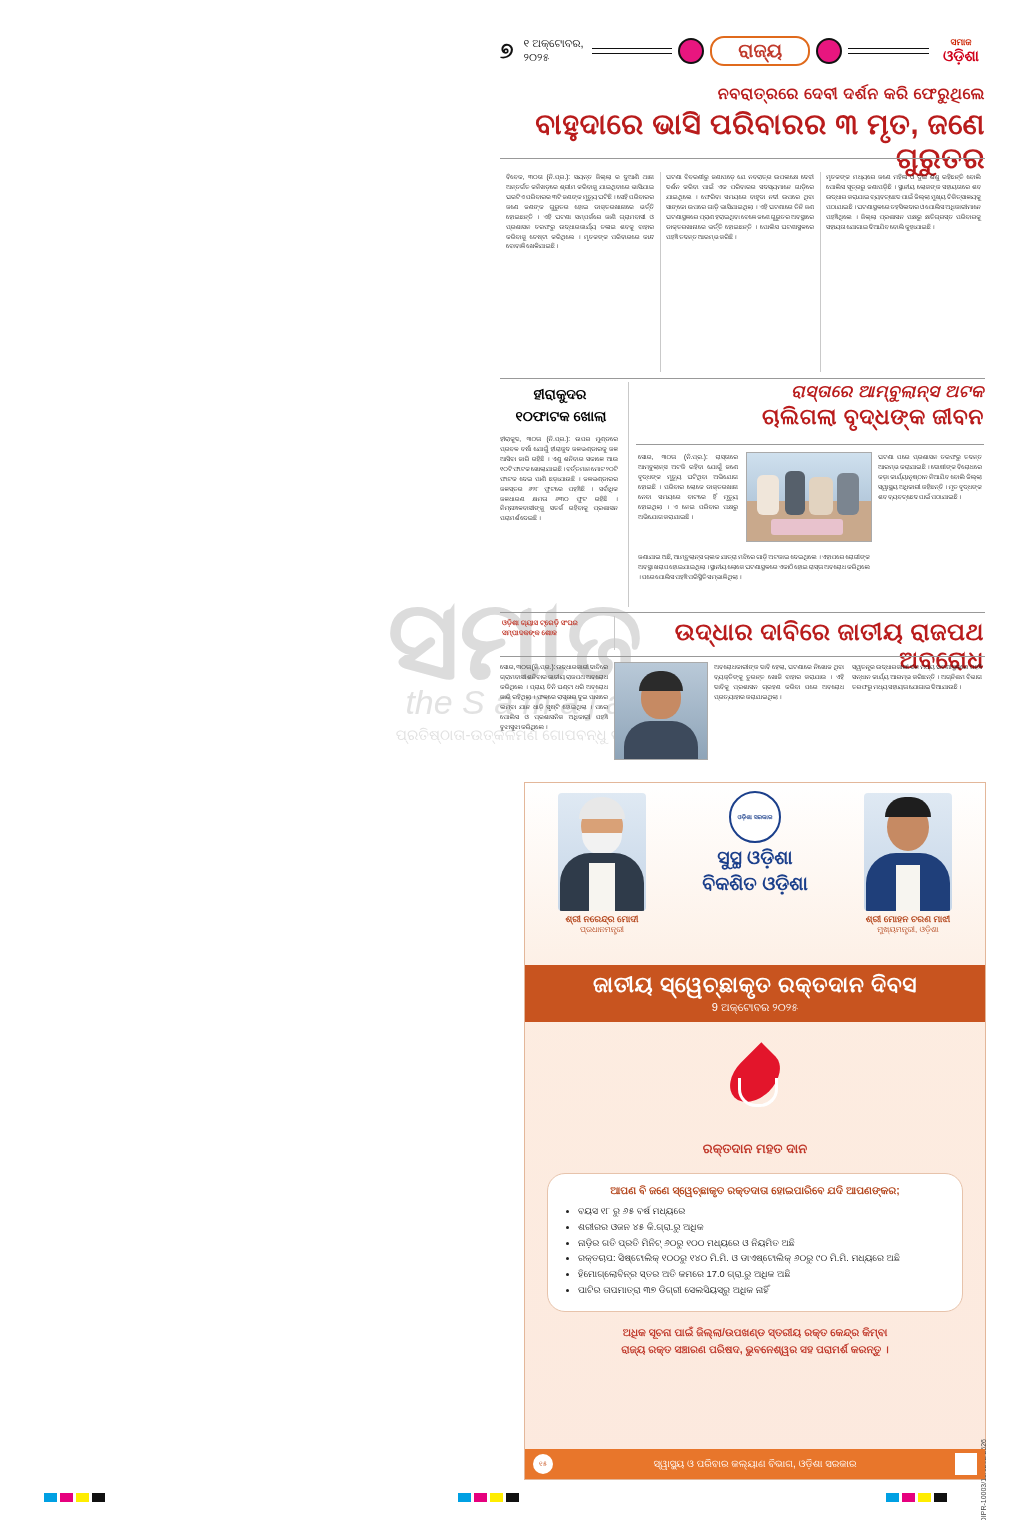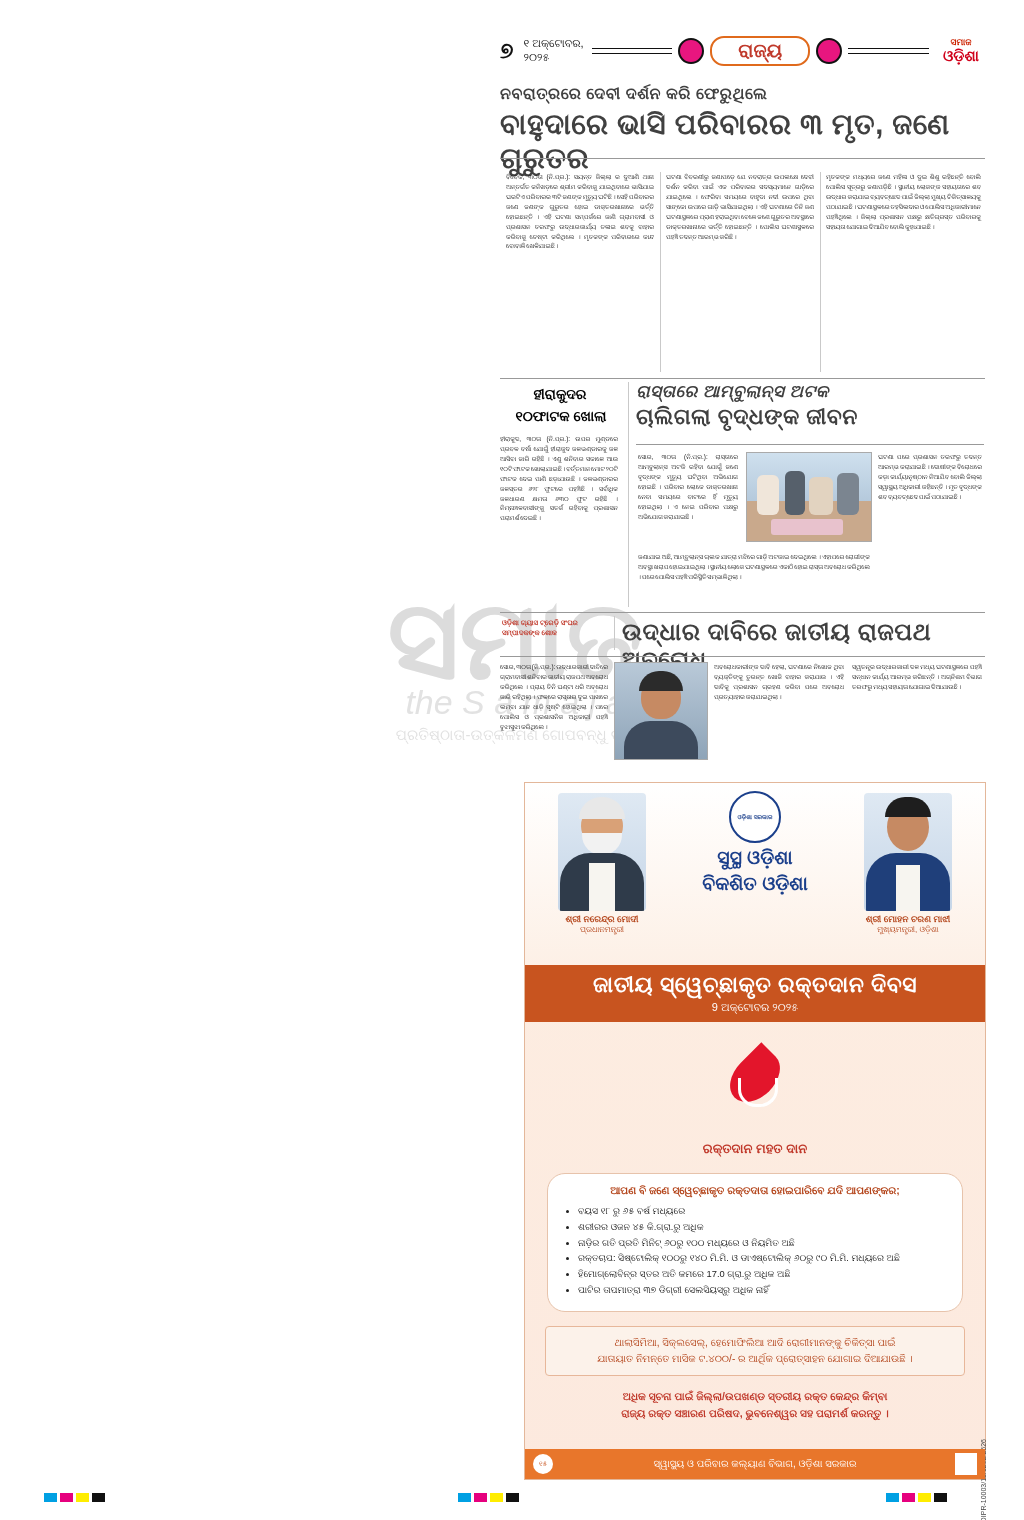--- a/index.html
+++ b/index.html
@@ -38,7 +38,7 @@
   }
   .logo-box .lg{font-size:15px;color:#d0021b;}
   .headline{
-    position:absolute;text-align:left;color:#404040;font-weight:bold;
+    position:absolute;text-align:right;color:#b91c1c;font-weight:bold;
     letter-spacing:.5px;
   }
   .hl1{left:500px;top:85px;width:485px;font-size:16px;}

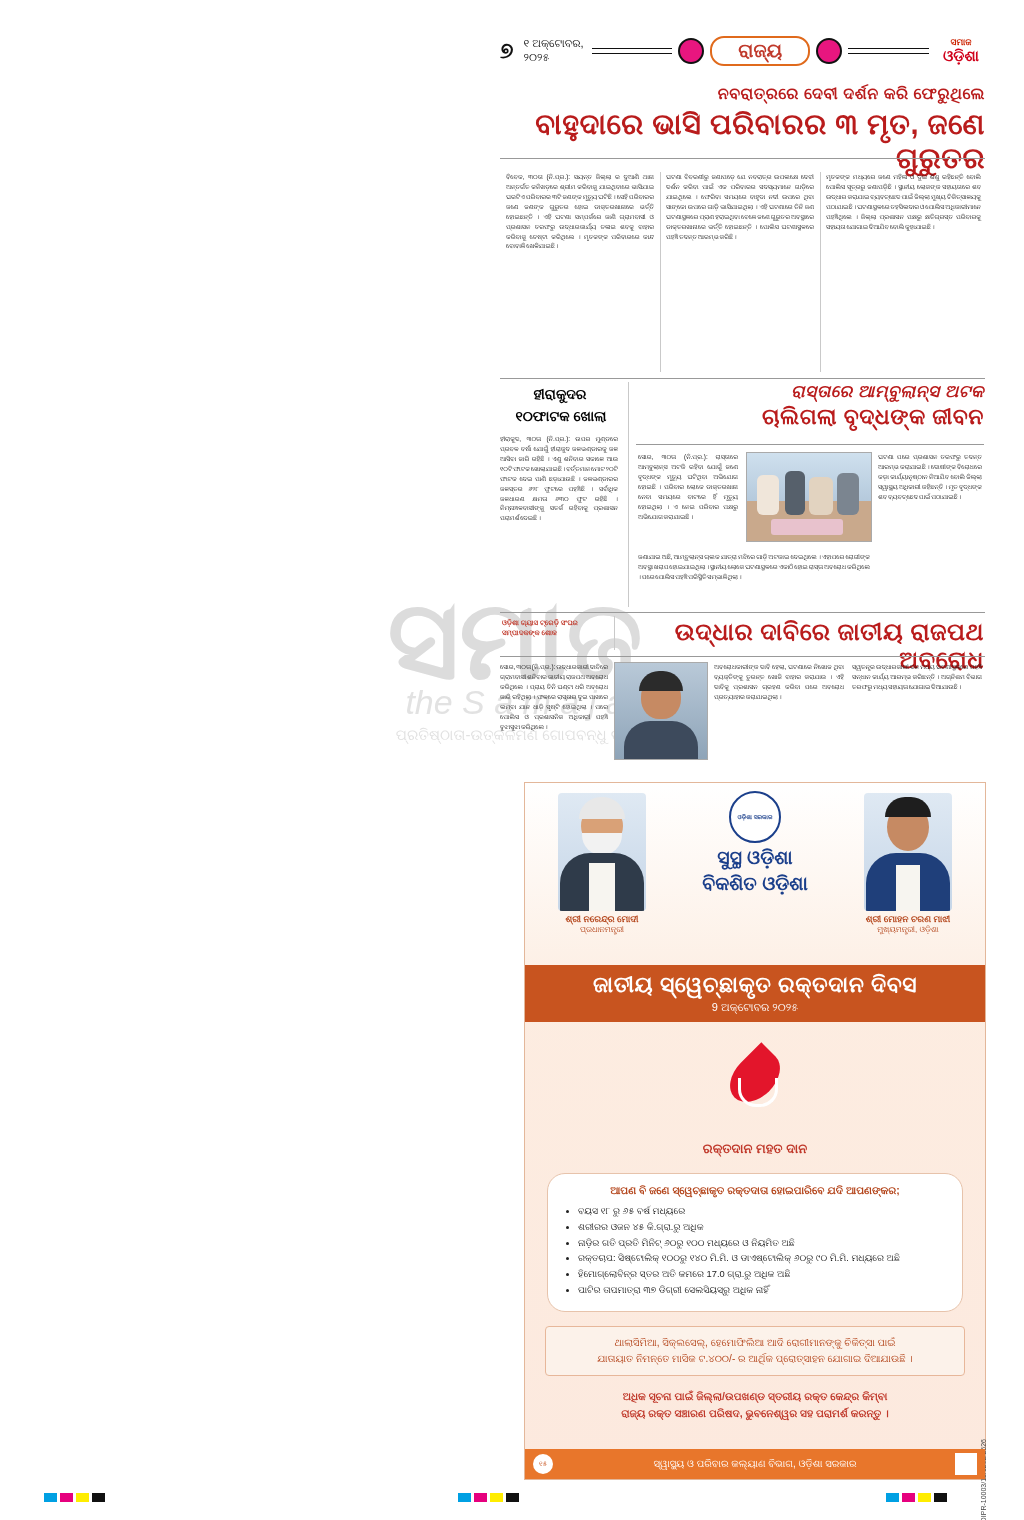--- a/index.html
+++ b/index.html
@@ -294,10 +294,6 @@
       </ul>
     </div>
 
-    <div class="scheme">
-      <div>ଥାଲାସିମିଆ, ସିକ୍‌ଲସେଲ୍, ହେମୋଫିଲିଆ ଆଦି ରୋଗୀମାନଙ୍କୁ ଚିକିତ୍ସା ପାଇଁ</div>
-      <div>ଯାତାୟାତ ନିମନ୍ତେ ମାସିକ ଟ.୪୦୦/- ର ଆର୍ଥିକ ପ୍ରୋତ୍ସାହନ ଯୋଗାଇ ଦିଆଯାଉଛି ।</div>
-    </div>
 
     <div class="advice">
       <div>ଅଧିକ ସୂଚନା ପାଇଁ ଜିଲ୍ଲା/ଉପଖଣ୍ଡ ସ୍ତରୀୟ ରକ୍ତ କେନ୍ଦ୍ର କିମ୍ବା</div>

